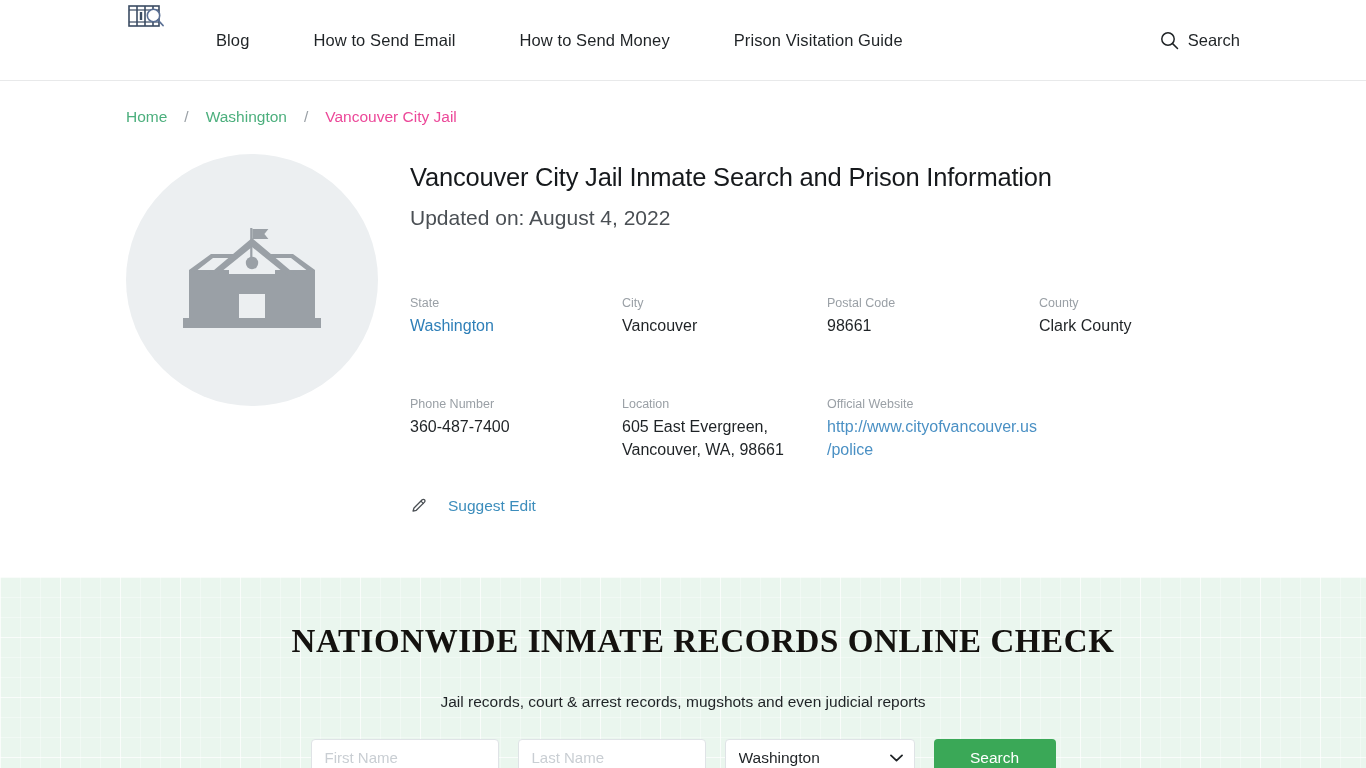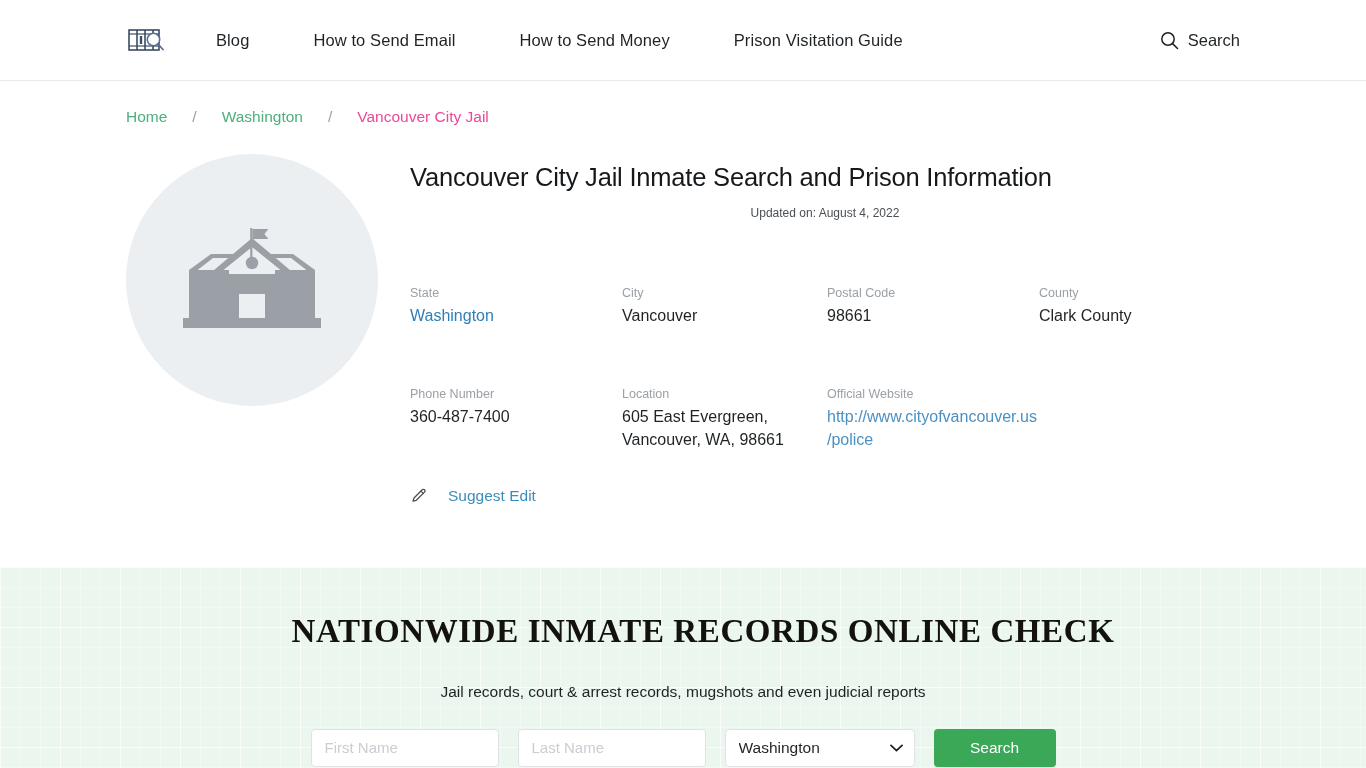--- a/index.html
+++ b/index.html
@@ -20,7 +20,6 @@
     height: 81px;
     border-bottom: 1px solid #e8e9ea;
     display: flex;
-    align-items: center;
     padding: 0 126px;
     background: #fff;
   }

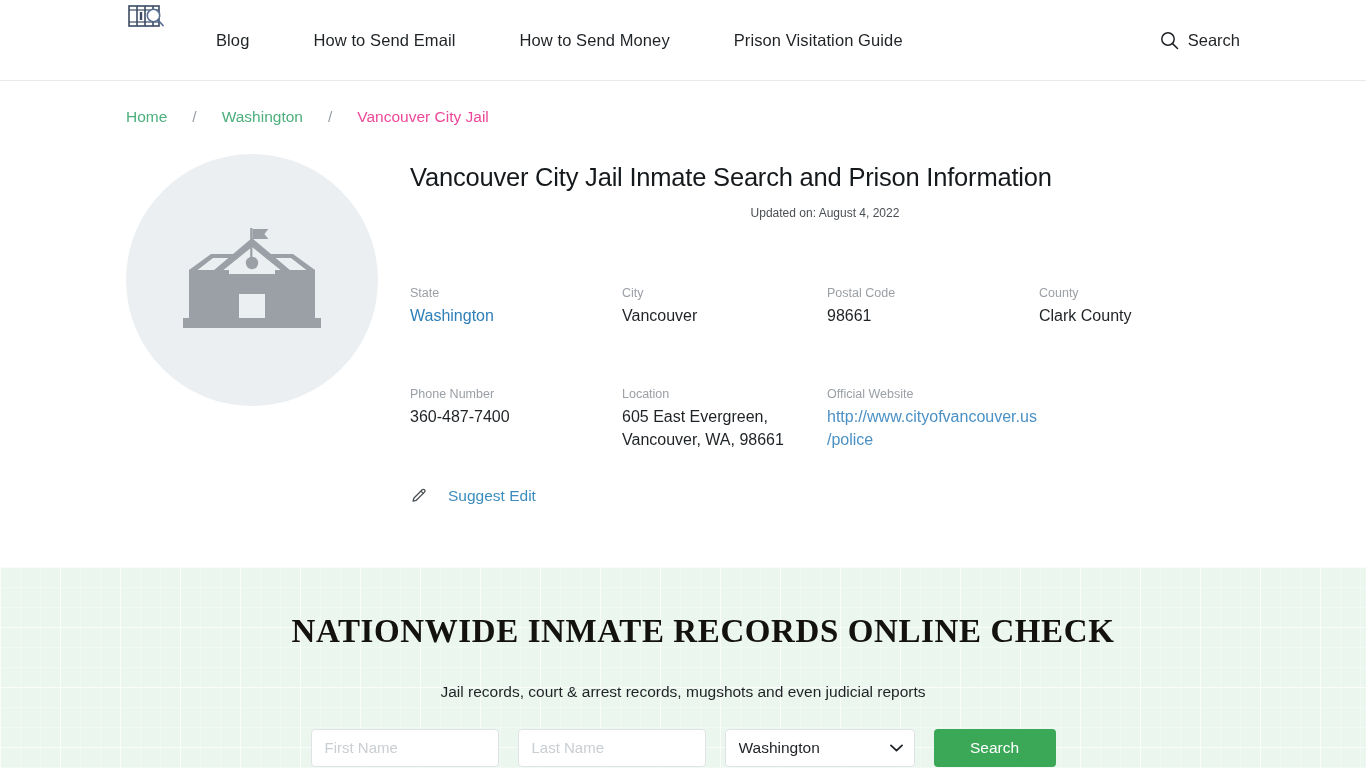--- a/index.html
+++ b/index.html
@@ -62,7 +62,7 @@
     font-size: 15.5px;
     display: flex;
     align-items: center;
-    gap: 17px;
+    gap: 9px;
     color: #1f2326;
   }
   .breadcrumb a {

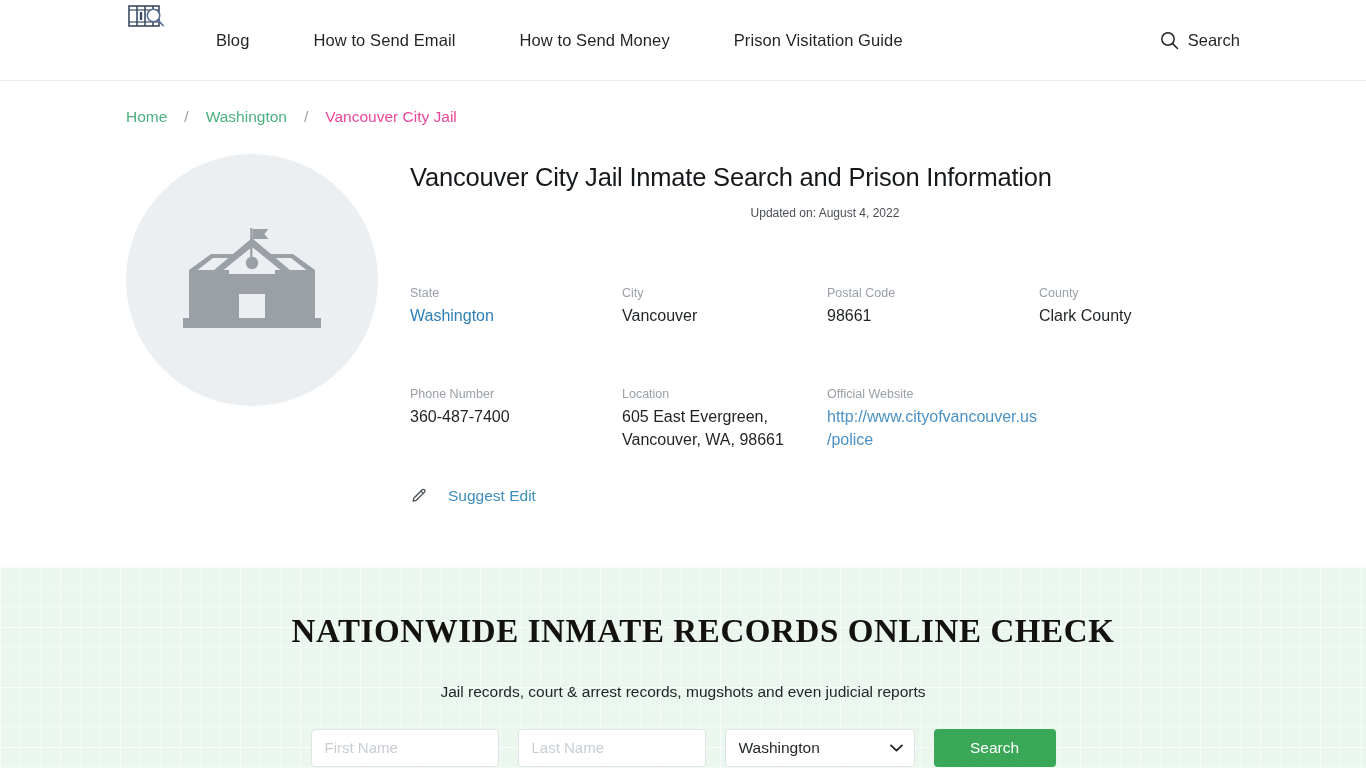--- a/index.html
+++ b/index.html
@@ -106,9 +106,8 @@
   }
   .updated-on {
     margin-top: 13px;
-    font-size: 12px;
+    font-size: 21px;
     color: #4a4f54;
-    text-align: center;
   }
 
   .info-grid {

